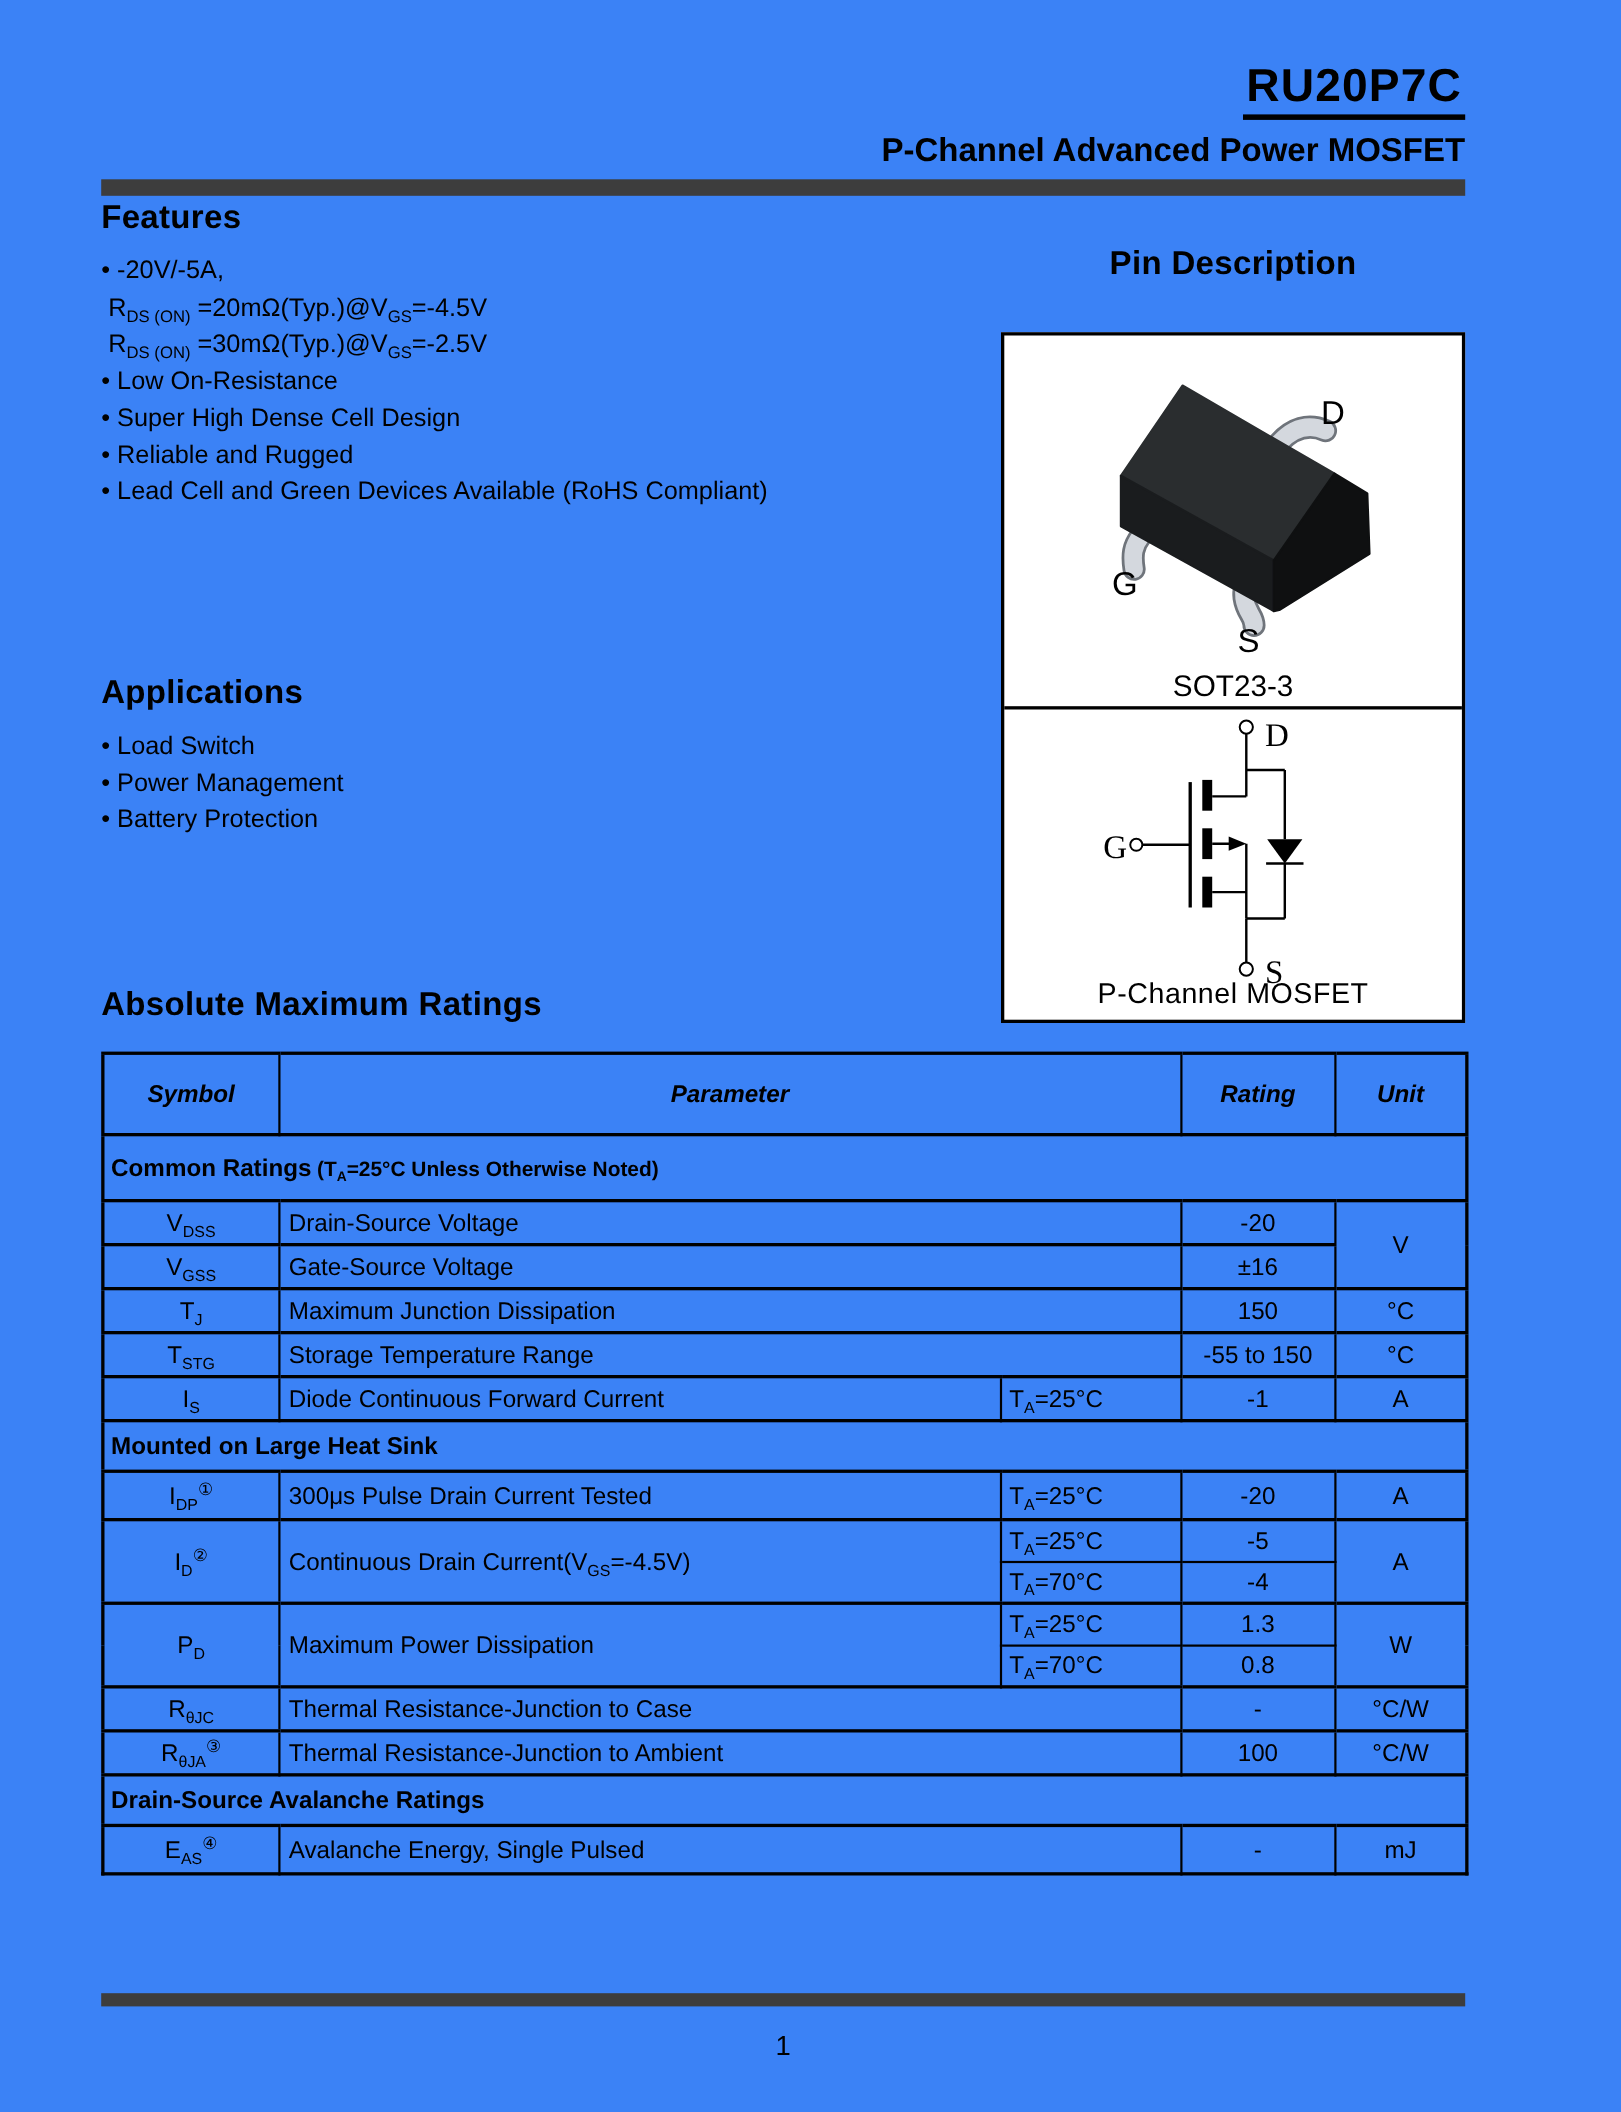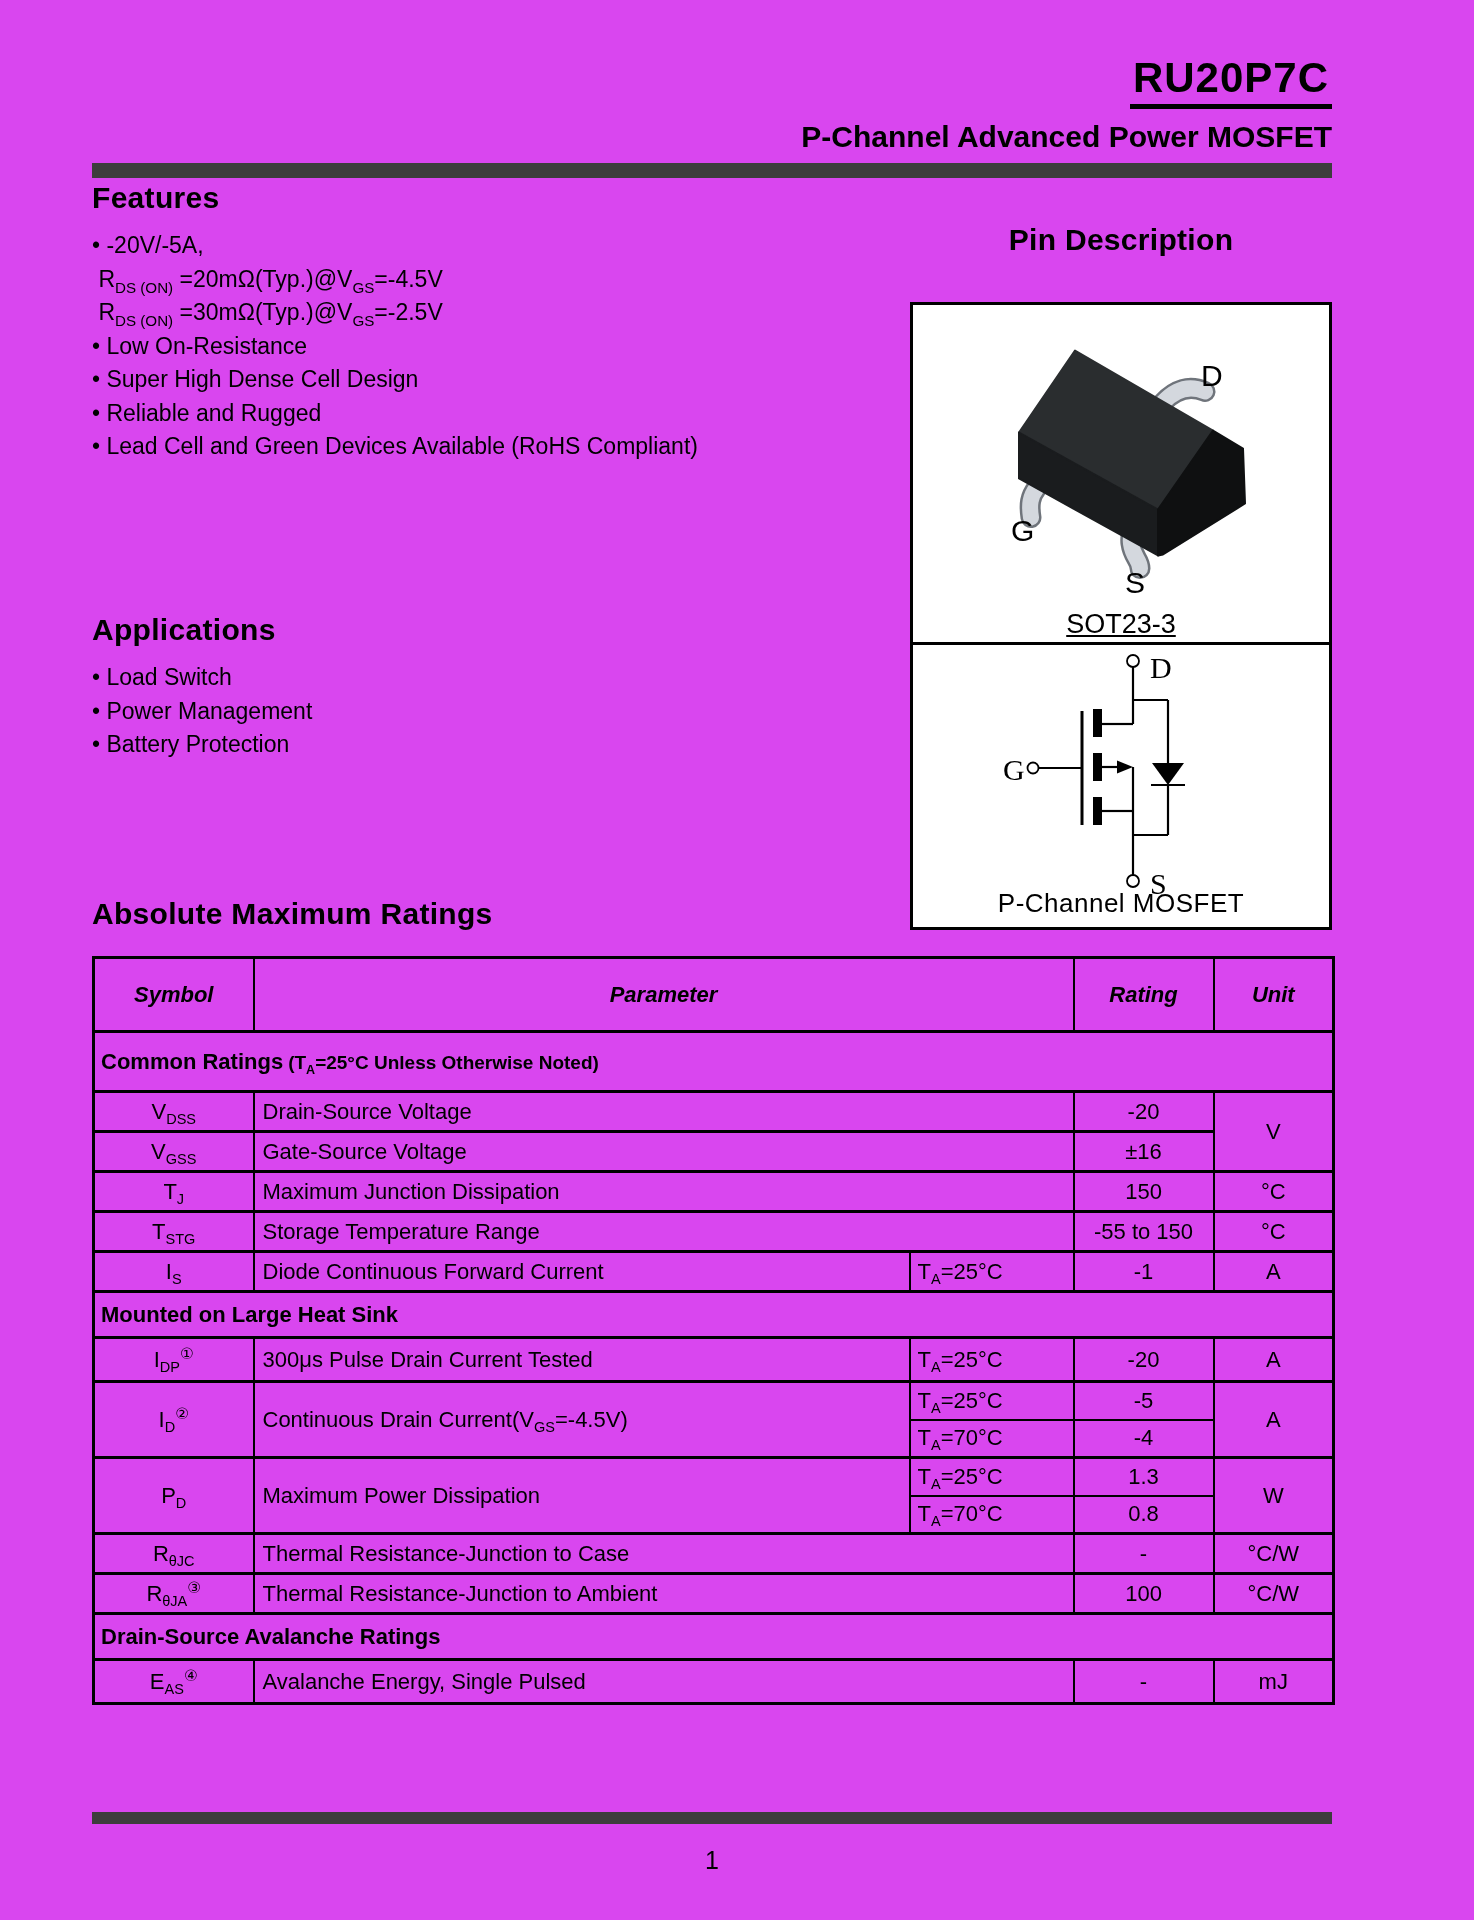--- a/index.html
+++ b/index.html
@@ -5,7 +5,7 @@
   * { margin:0; padding:0; box-sizing:border-box; }
   html,body { background:#ffffff; }
   .page {
-    position:relative; width:1474px; height:1920px; background:#d946ef;
+    position:relative; width:1474px; height:1920px; background:#3b82f6;
     font-family:"Liberation Sans","DejaVu Sans",sans-serif; color:#000000; overflow:hidden;
   }
   

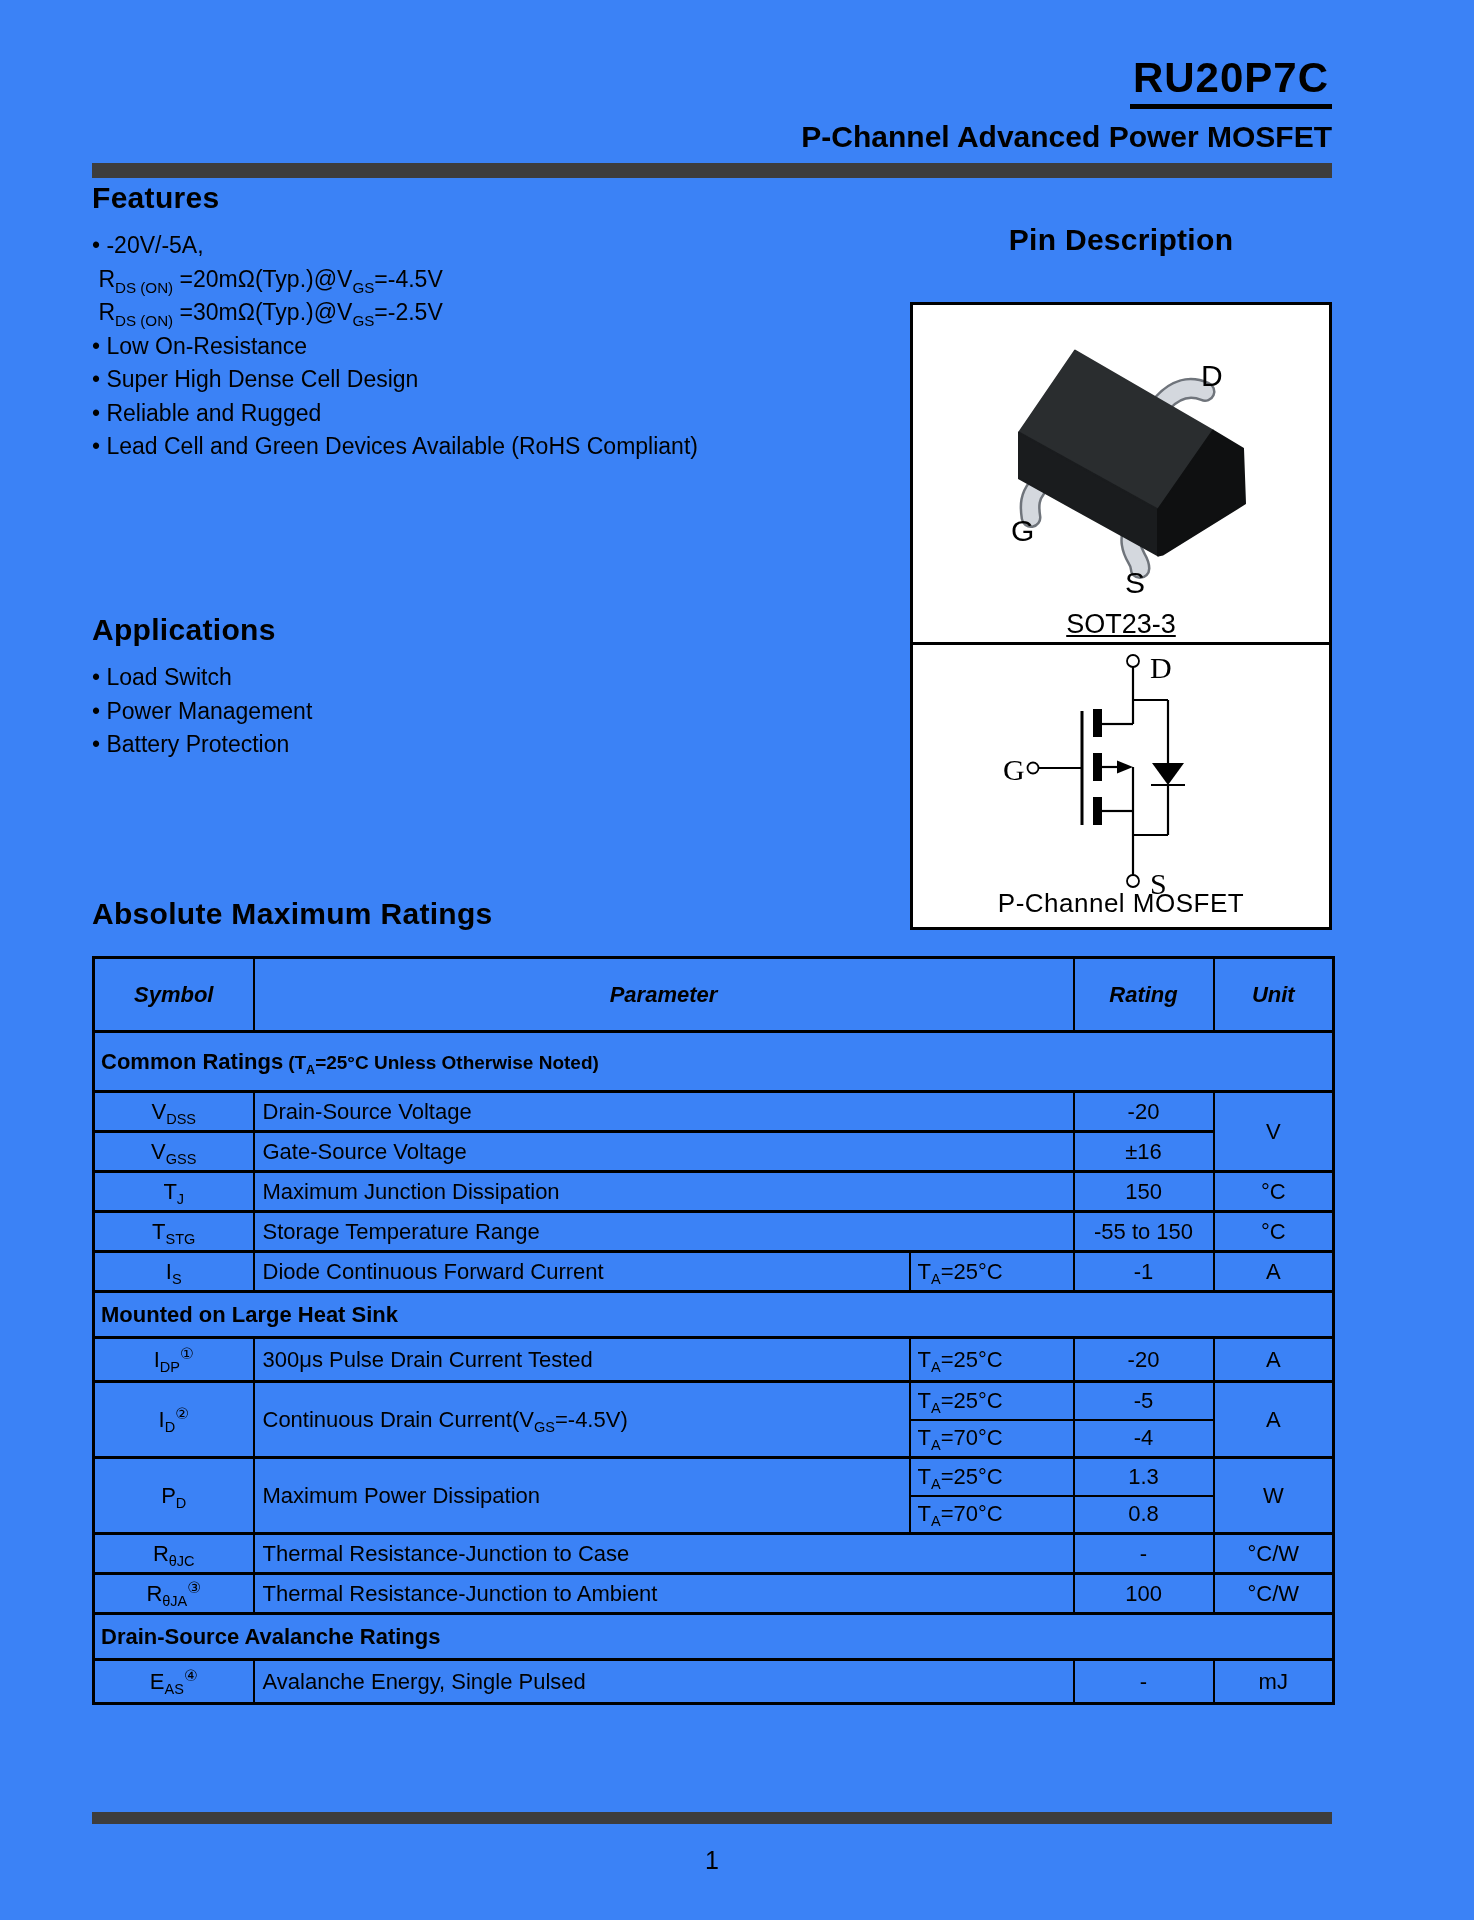--- a/index.html
+++ b/index.html
@@ -32,7 +32,7 @@
   .pin-box { margin-top:44px; border:3px solid #000; width:422px; height:628px; background:#fff; }
   .pkg-cell { position:relative; height:340px; border-bottom:3px solid #000; }
   .pkg-svg, .sch-svg { position:absolute; left:0; top:0; width:100%; height:100%; }
-  .pkg-label { position:absolute; bottom:2px; width:100%; text-align:center; font-size:27px;text-decoration:underline; }
+  .pkg-label { position:absolute; bottom:2px; width:100%; text-align:center; font-size:27px; }
   .sch-cell { position:relative; height:279px; }
   .sch-label { position:absolute; bottom:5px; width:100%; text-align:center; font-size:26px; letter-spacing:0.5px; }
   .pkg-pin-label { font-size:30px; fill:#000; font-family:"Liberation Sans","DejaVu Sans",sans-serif; }

